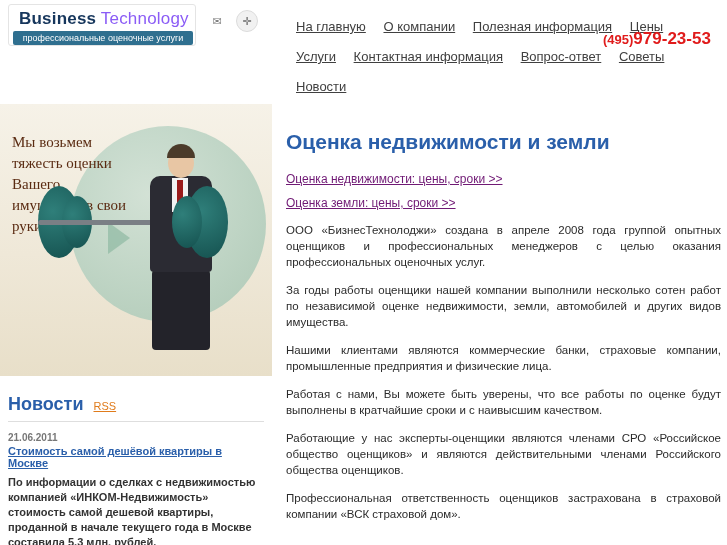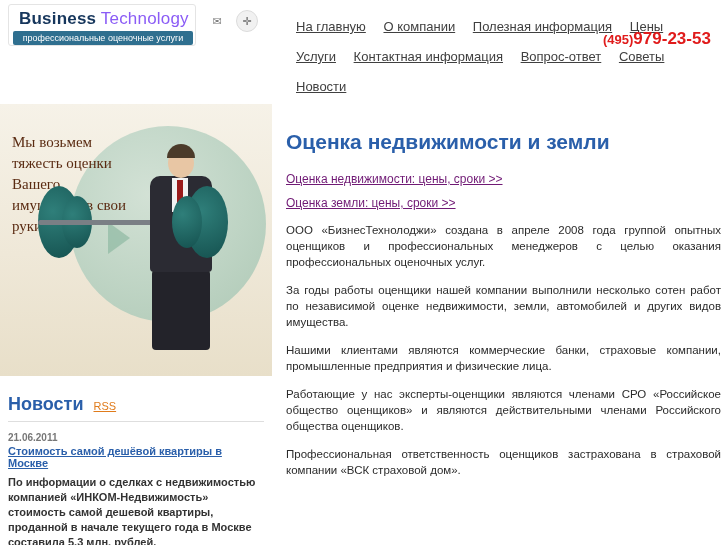--- a/index.html
+++ b/index.html
@@ -259,6 +259,7 @@
     <p class="para">ООО «БизнесТехнолоджи» создана в апреле 2008 года группой опытных оценщиков и профессиональных менеджеров с целью оказания профессиональных оценочных услуг.</p>
     <p class="para">За годы работы оценщики нашей компании выполнили несколько сотен работ по независимой оценке недвижимости, земли, автомобилей и других видов имущества.</p>
     <p class="para">Нашими клиентами являются коммерческие банки, страховые компании, промышленные предприятия и физические лица.</p>
+    <p class="para">Работая с нами, Вы можете быть уверены, что все работы по оценке будут выполнены в кратчайшие сроки и с наивысшим качеством.</p>
     <p class="para">Работающие у нас эксперты-оценщики являются членами СРО «Российское общество оценщиков» и являются действительными членами Российского общества оценщиков.</p>
     <p class="para">Профессиональная ответственность оценщиков застрахована в страховой компании «ВСК страховой дом».</p>
 

